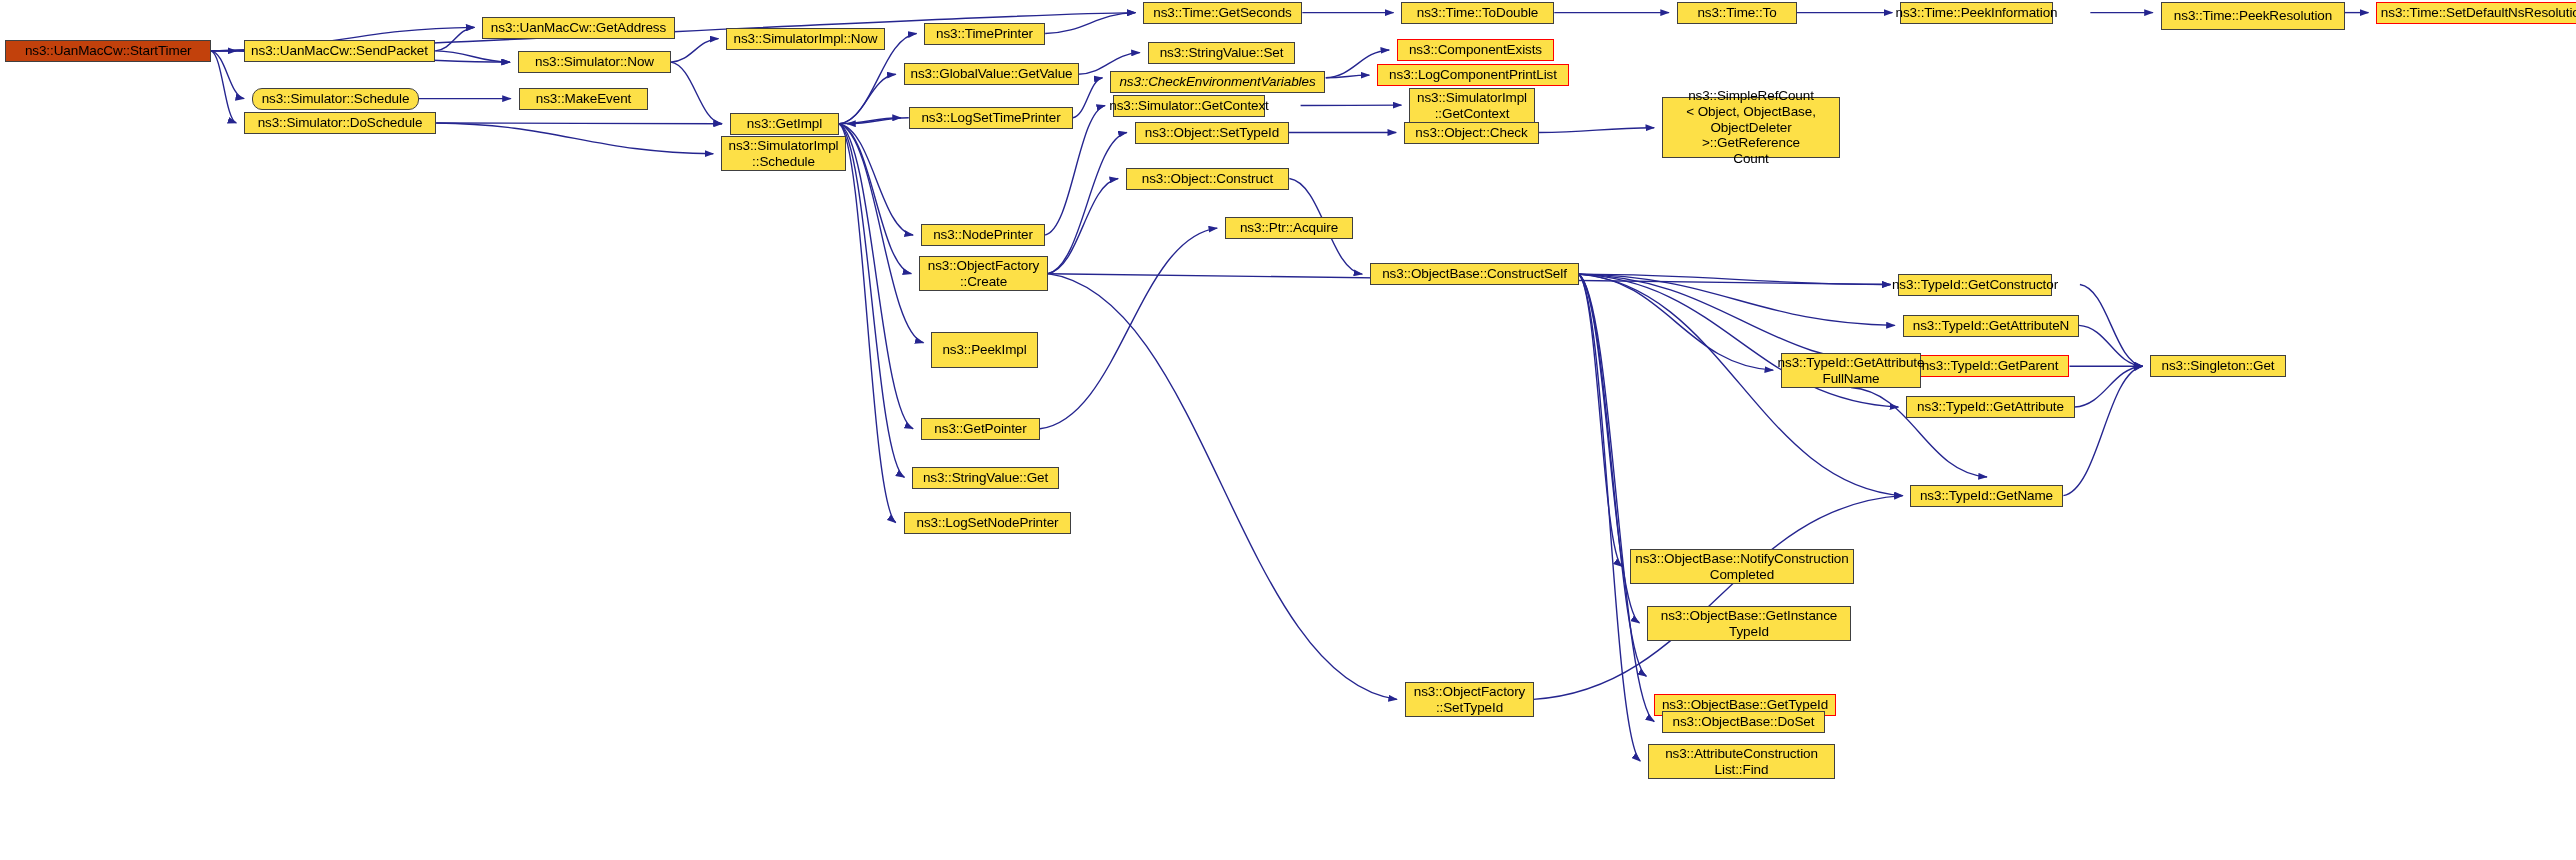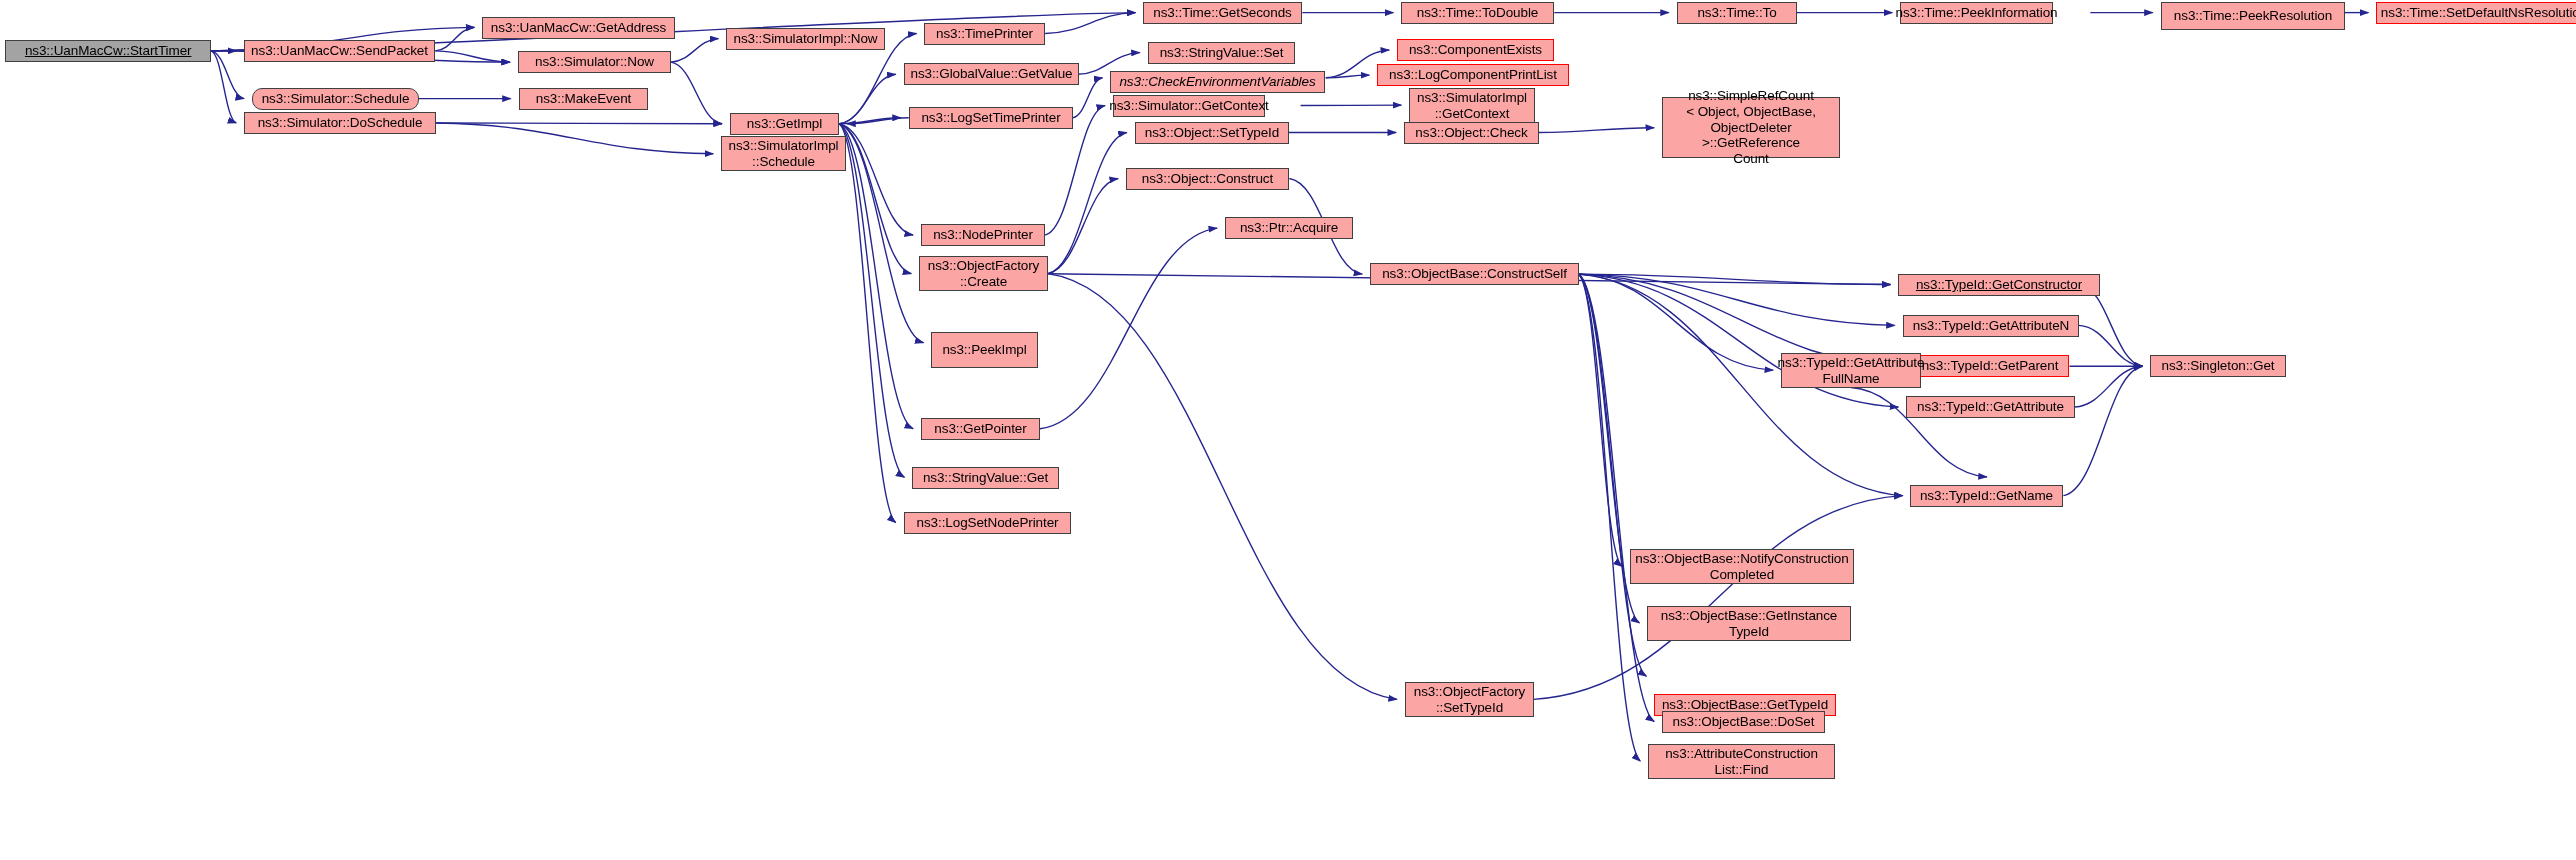--- a/index.html
+++ b/index.html
@@ -29,7 +29,7 @@
     align-items: center;
     justify-content: center;
     text-align: center;
-    background: #fca5a5;
+    background: #fde047;
     border: 0.9px solid #404040;
     color: #000000;
     font-size: 13.5px;

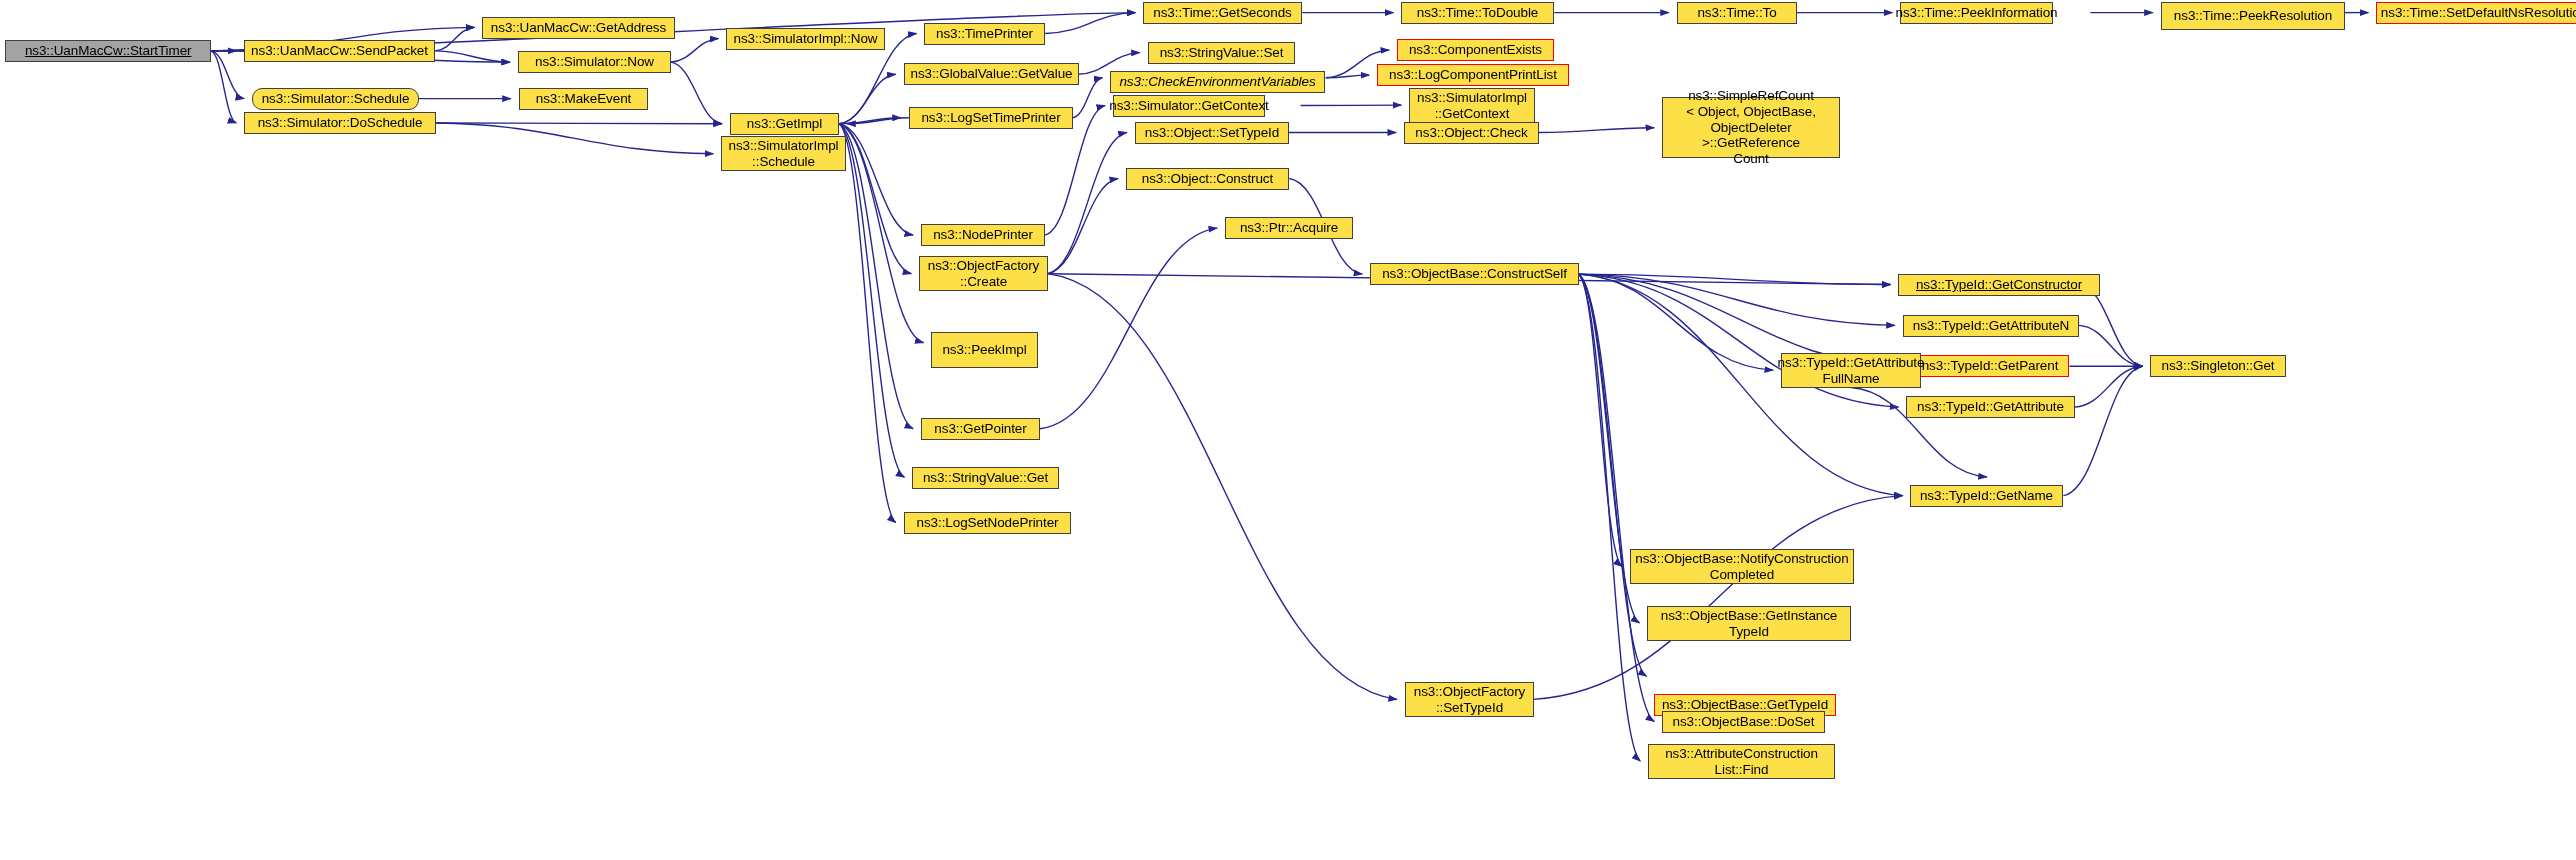--- a/index.html
+++ b/index.html
@@ -40,9 +40,8 @@
     z-index: 5;
   }
   .node.root {
-    background: #a3a3a3;
+    background: #c2410c;
     border: 0.9px solid #404040;
-    text-decoration: underline;
   }
   .node.redborder {
     border: 0.9px solid #ff0000;

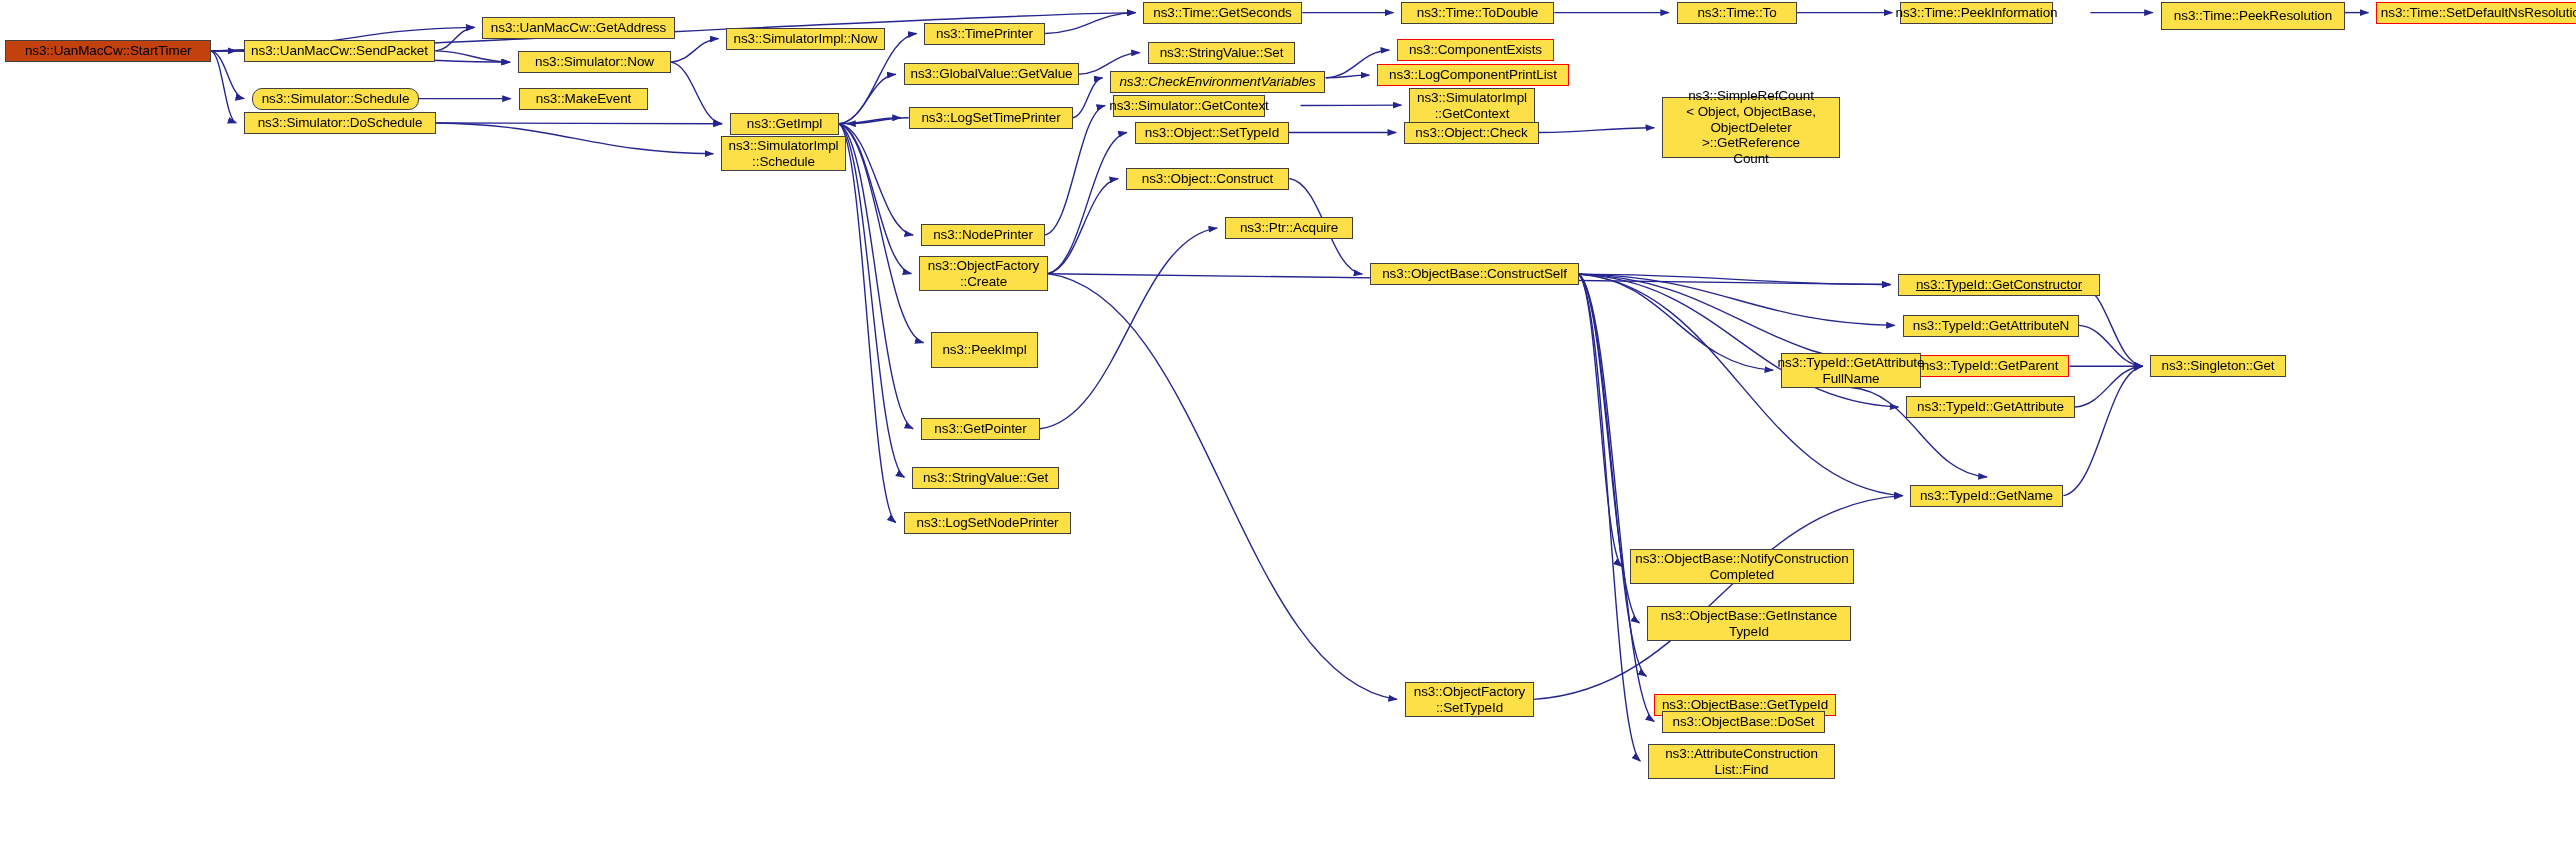--- a/index.html
+++ b/index.html
@@ -166,7 +166,7 @@
       <div class="node" style="left: 2161px; top: 1.7px; width: 184px; height: 28px;">ns3::Time::PeekResolution</div>
       <div class="node redborder" style="left: 2376px; top: 1.7px; width: 216px; height: 22px;">ns3::Time::SetDefaultNsResolution</div>
       <div class="node" style="left: 1370px; top: 263px; width: 209px; height: 22px;">ns3::ObjectBase::ConstructSelf</div>
-      <div class="node" style="left: 1898px; top: 274px; width: 202px; height: 22px; text-decoration: underline;">ns3::TypeId::GetConstructor</div>
+      <div class="node" style="left: 1898px; top: 274px; width: 154px; height: 22px;">ns3::TypeId::GetConstructor</div>
       <div class="node" style="left: 1903px; top: 315px; width: 176px; height: 22px;">ns3::TypeId::GetAttributeN</div>
       <div class="node redborder" style="left: 1911px; top: 355px; width: 158px; height: 22px;">ns3::TypeId::GetParent</div>
       <div class="node" style="left: 1906px; top: 396px; width: 169px; height: 22px;">ns3::TypeId::GetAttribute</div>

